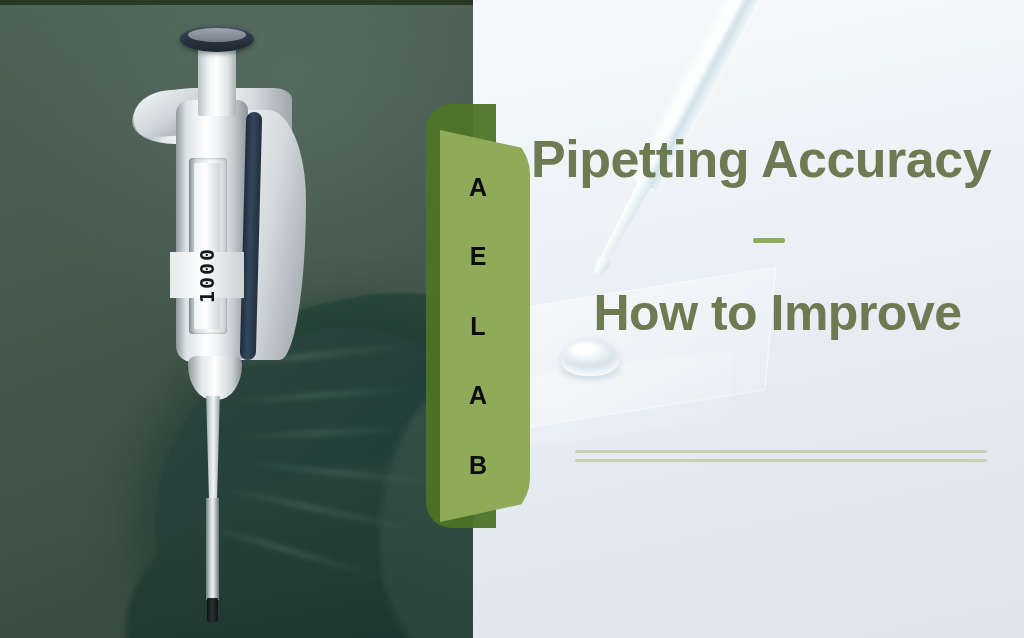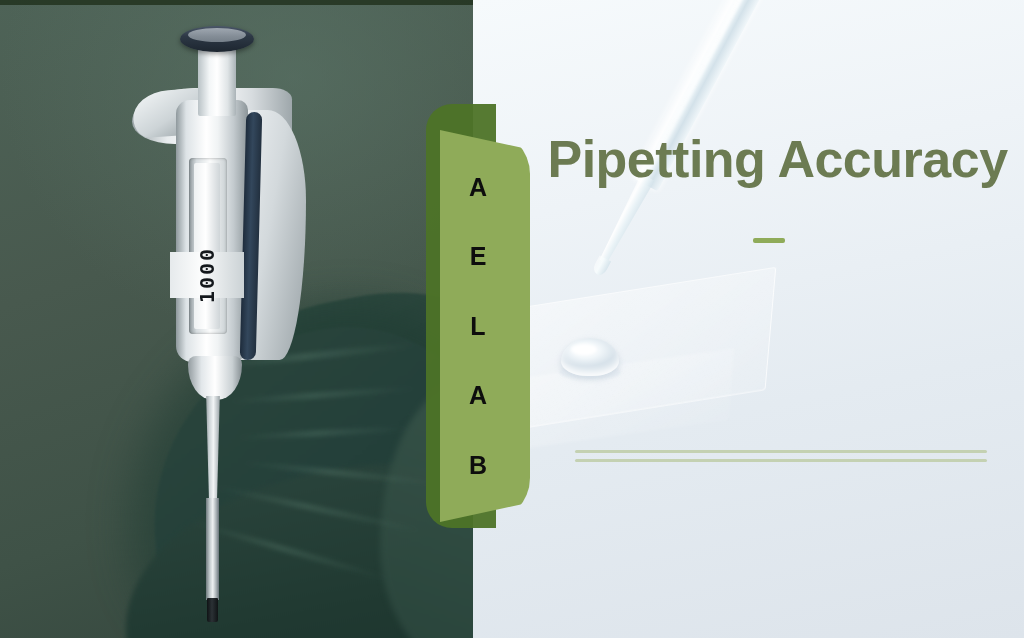--- a/index.html
+++ b/index.html
@@ -330,7 +330,7 @@
     position:absolute;
     left:531px; top:132px;
     width:493px;
-    text-align:center;
+    text-align:left;
     font-weight:700;
     font-size:52px;
     line-height:1.04;

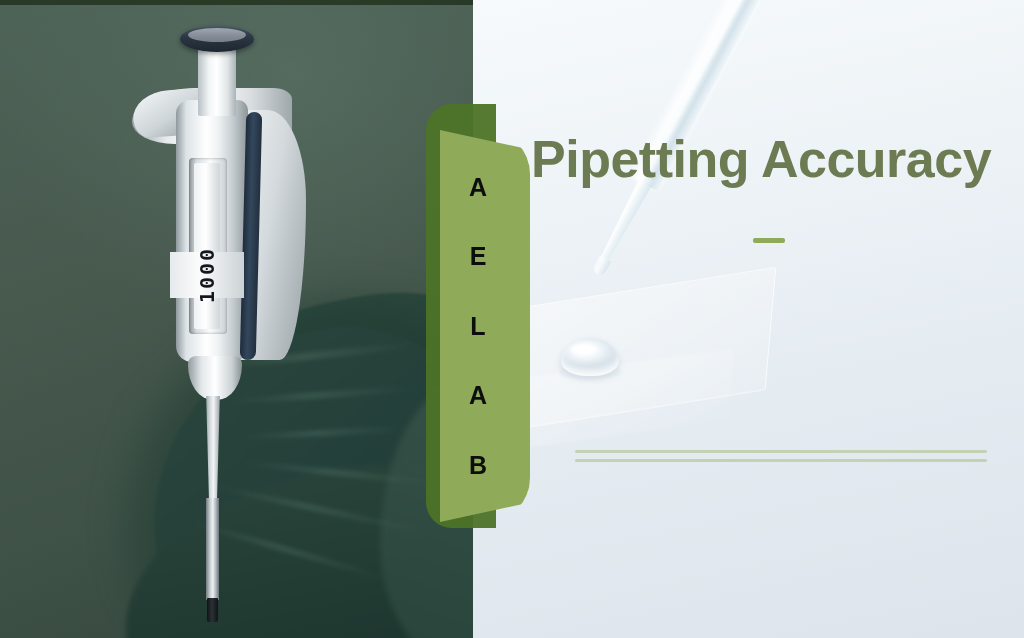--- a/index.html
+++ b/index.html
@@ -440,6 +440,7 @@
   <div class="rule-dash"></div>
 
   <div class="subhead">
+    <div>How to Improve</div>
   </div>
 
   <div class="rules">

